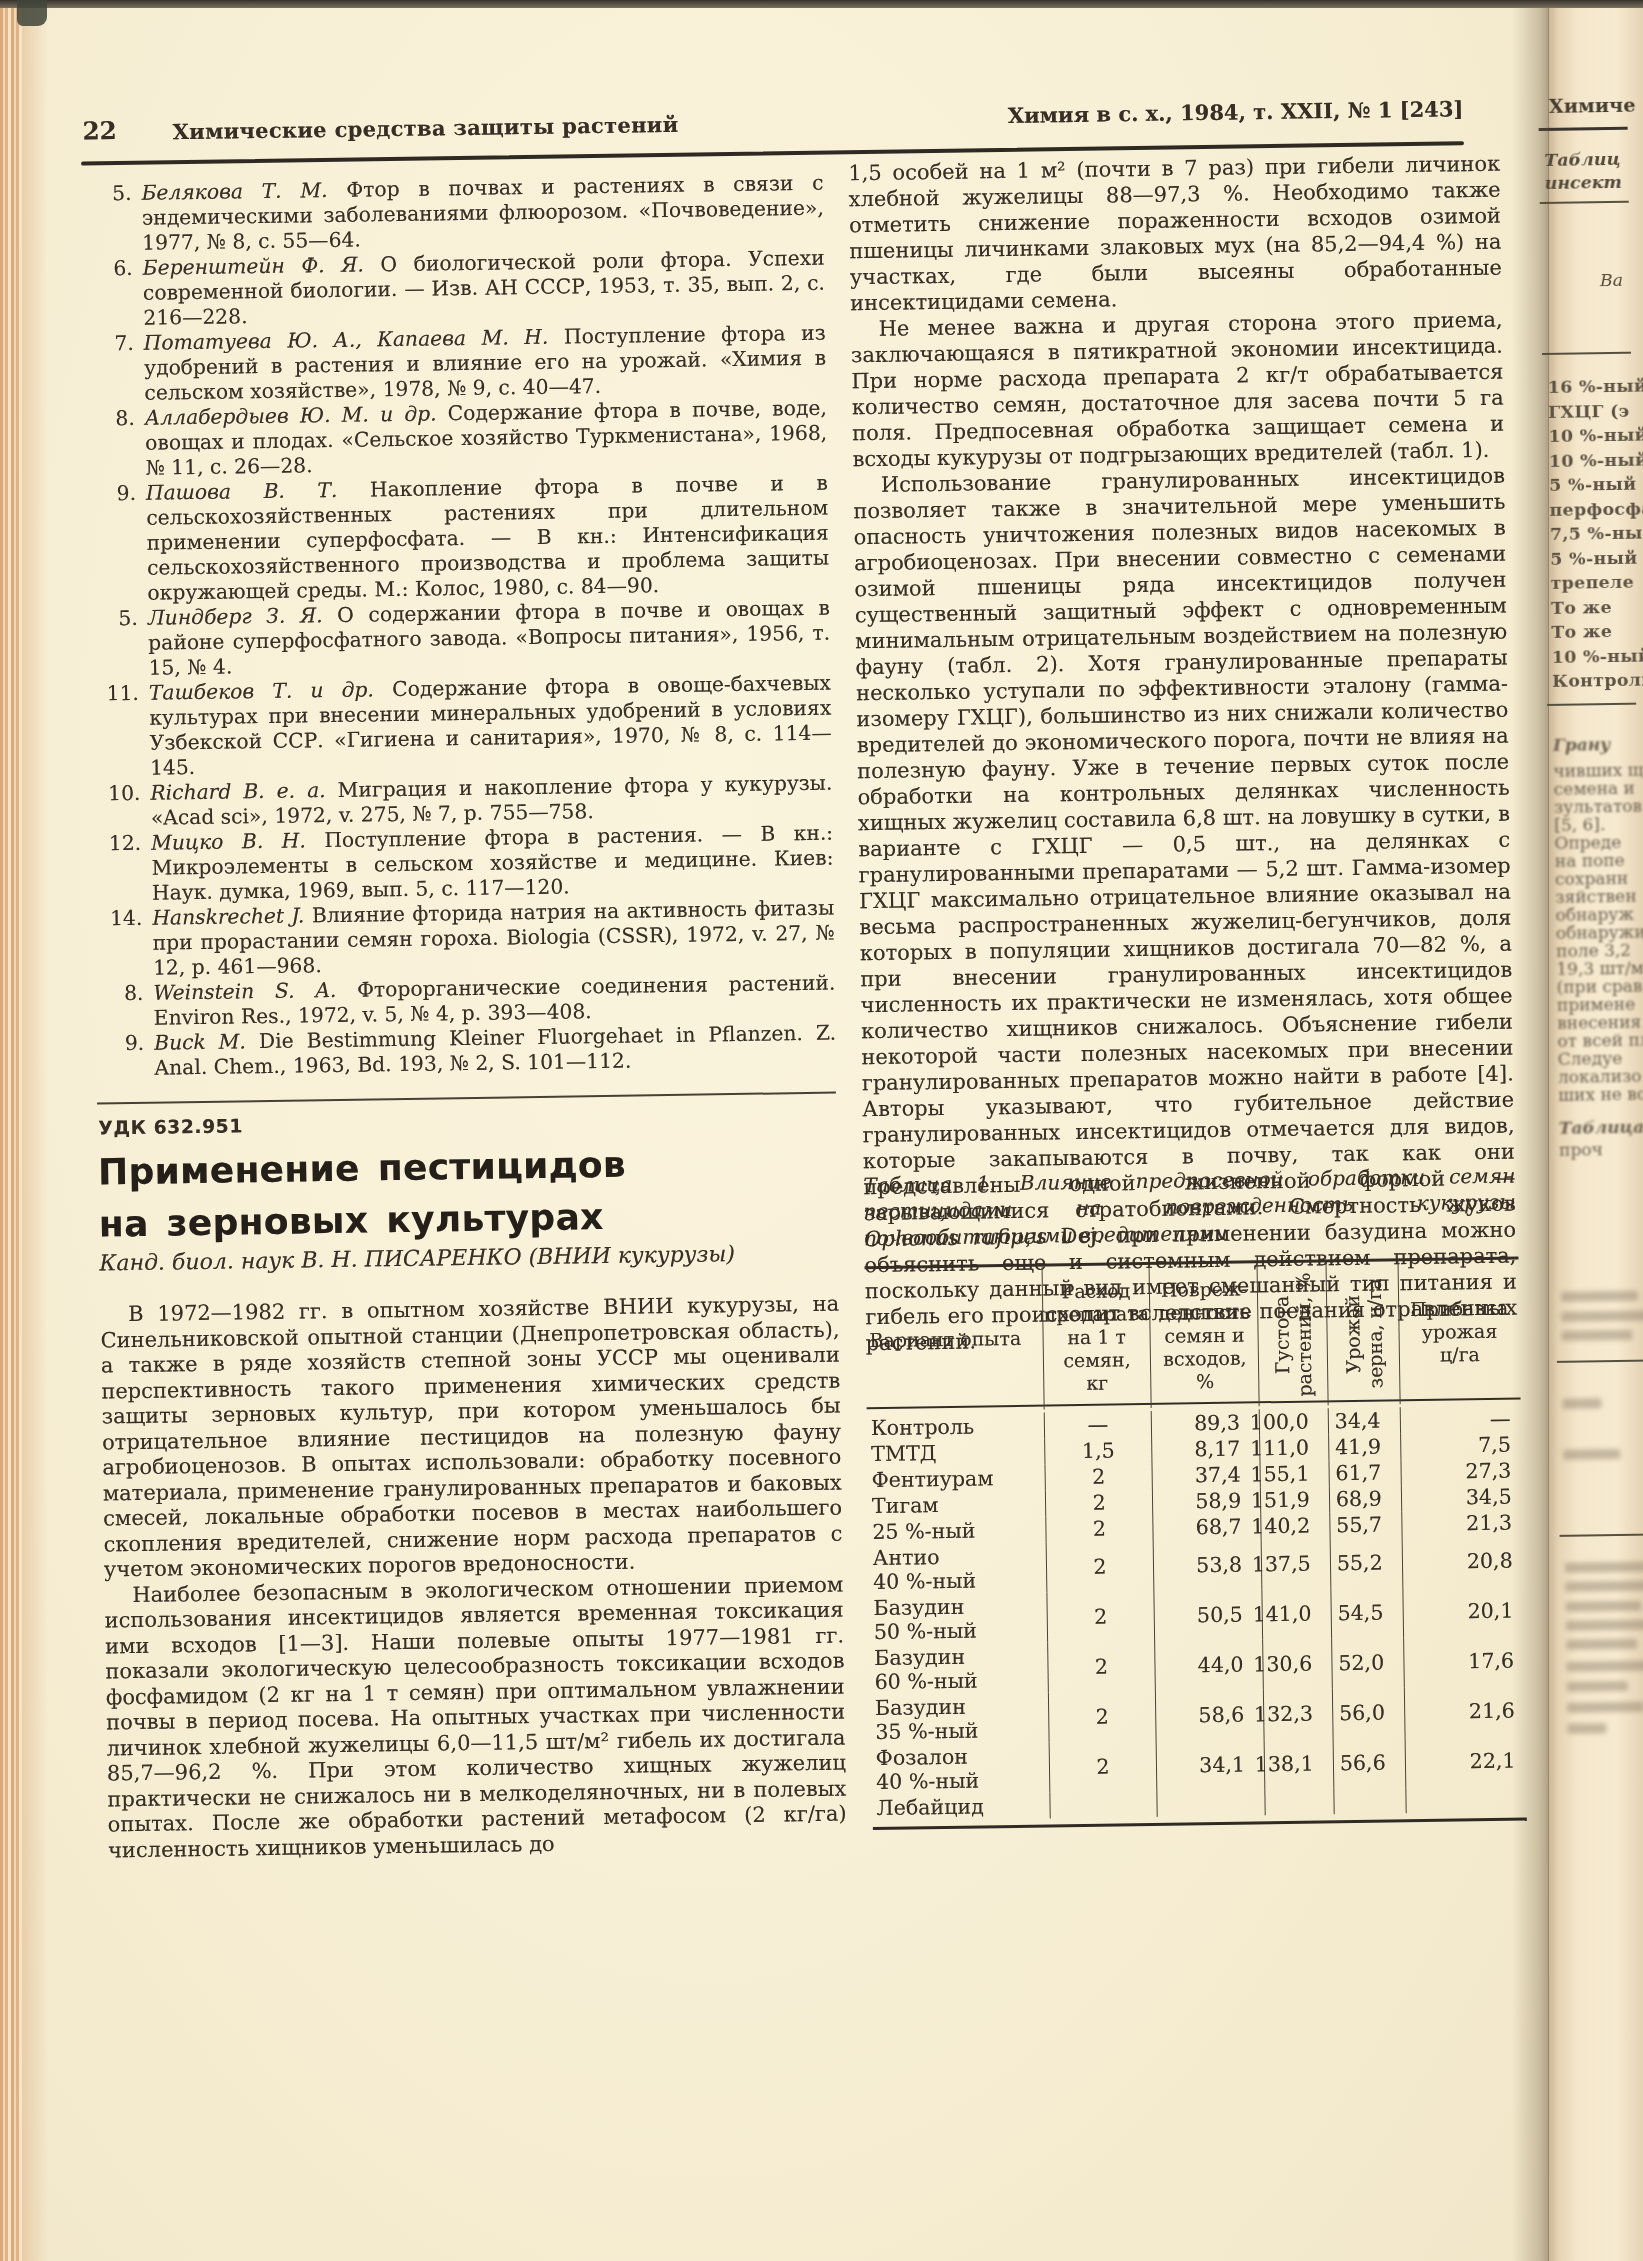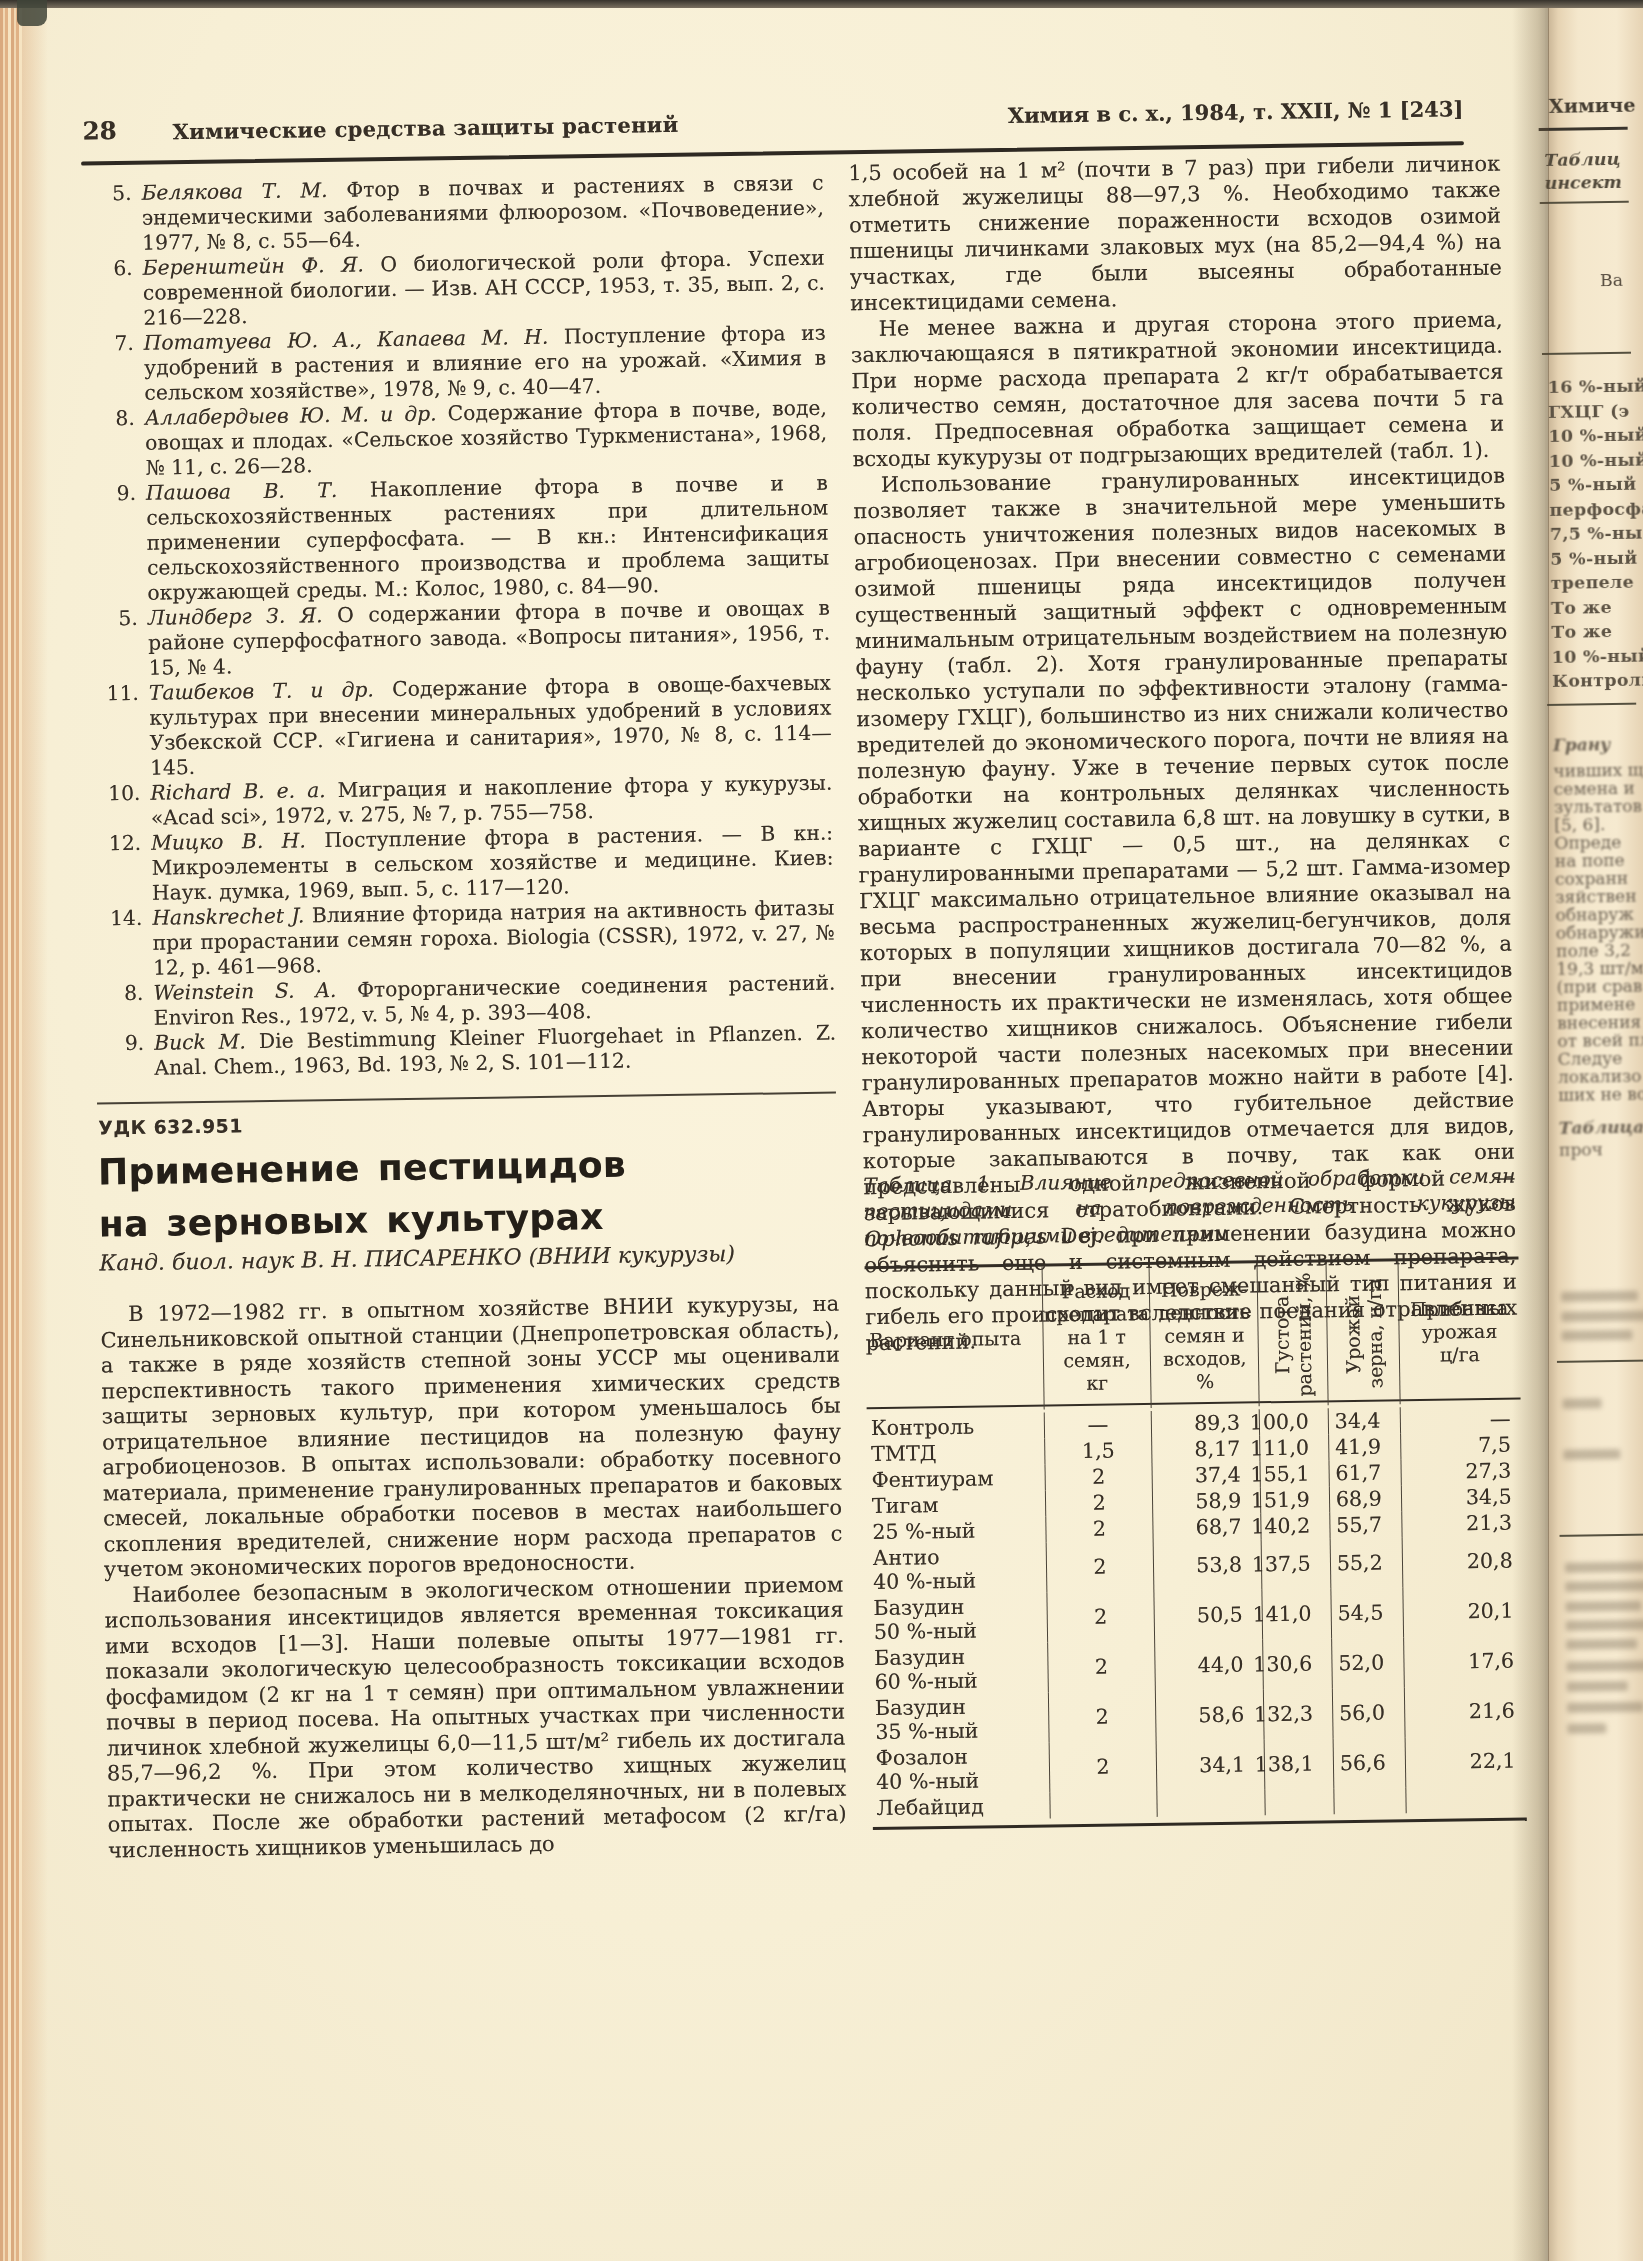--- a/index.html
+++ b/index.html
@@ -161,7 +161,7 @@
 
   <div class="content">
 
-    <div class="hdr-pageno">28</div>
+    <div class="hdr-pageno">22</div>
     <div class="hdr-section">Химические средства защиты растений</div>
     <div class="hdr-journal">Химия в с. х., 1984, т. XXII, № 1 [243]</div>
     <div class="hdr-rule"></div>

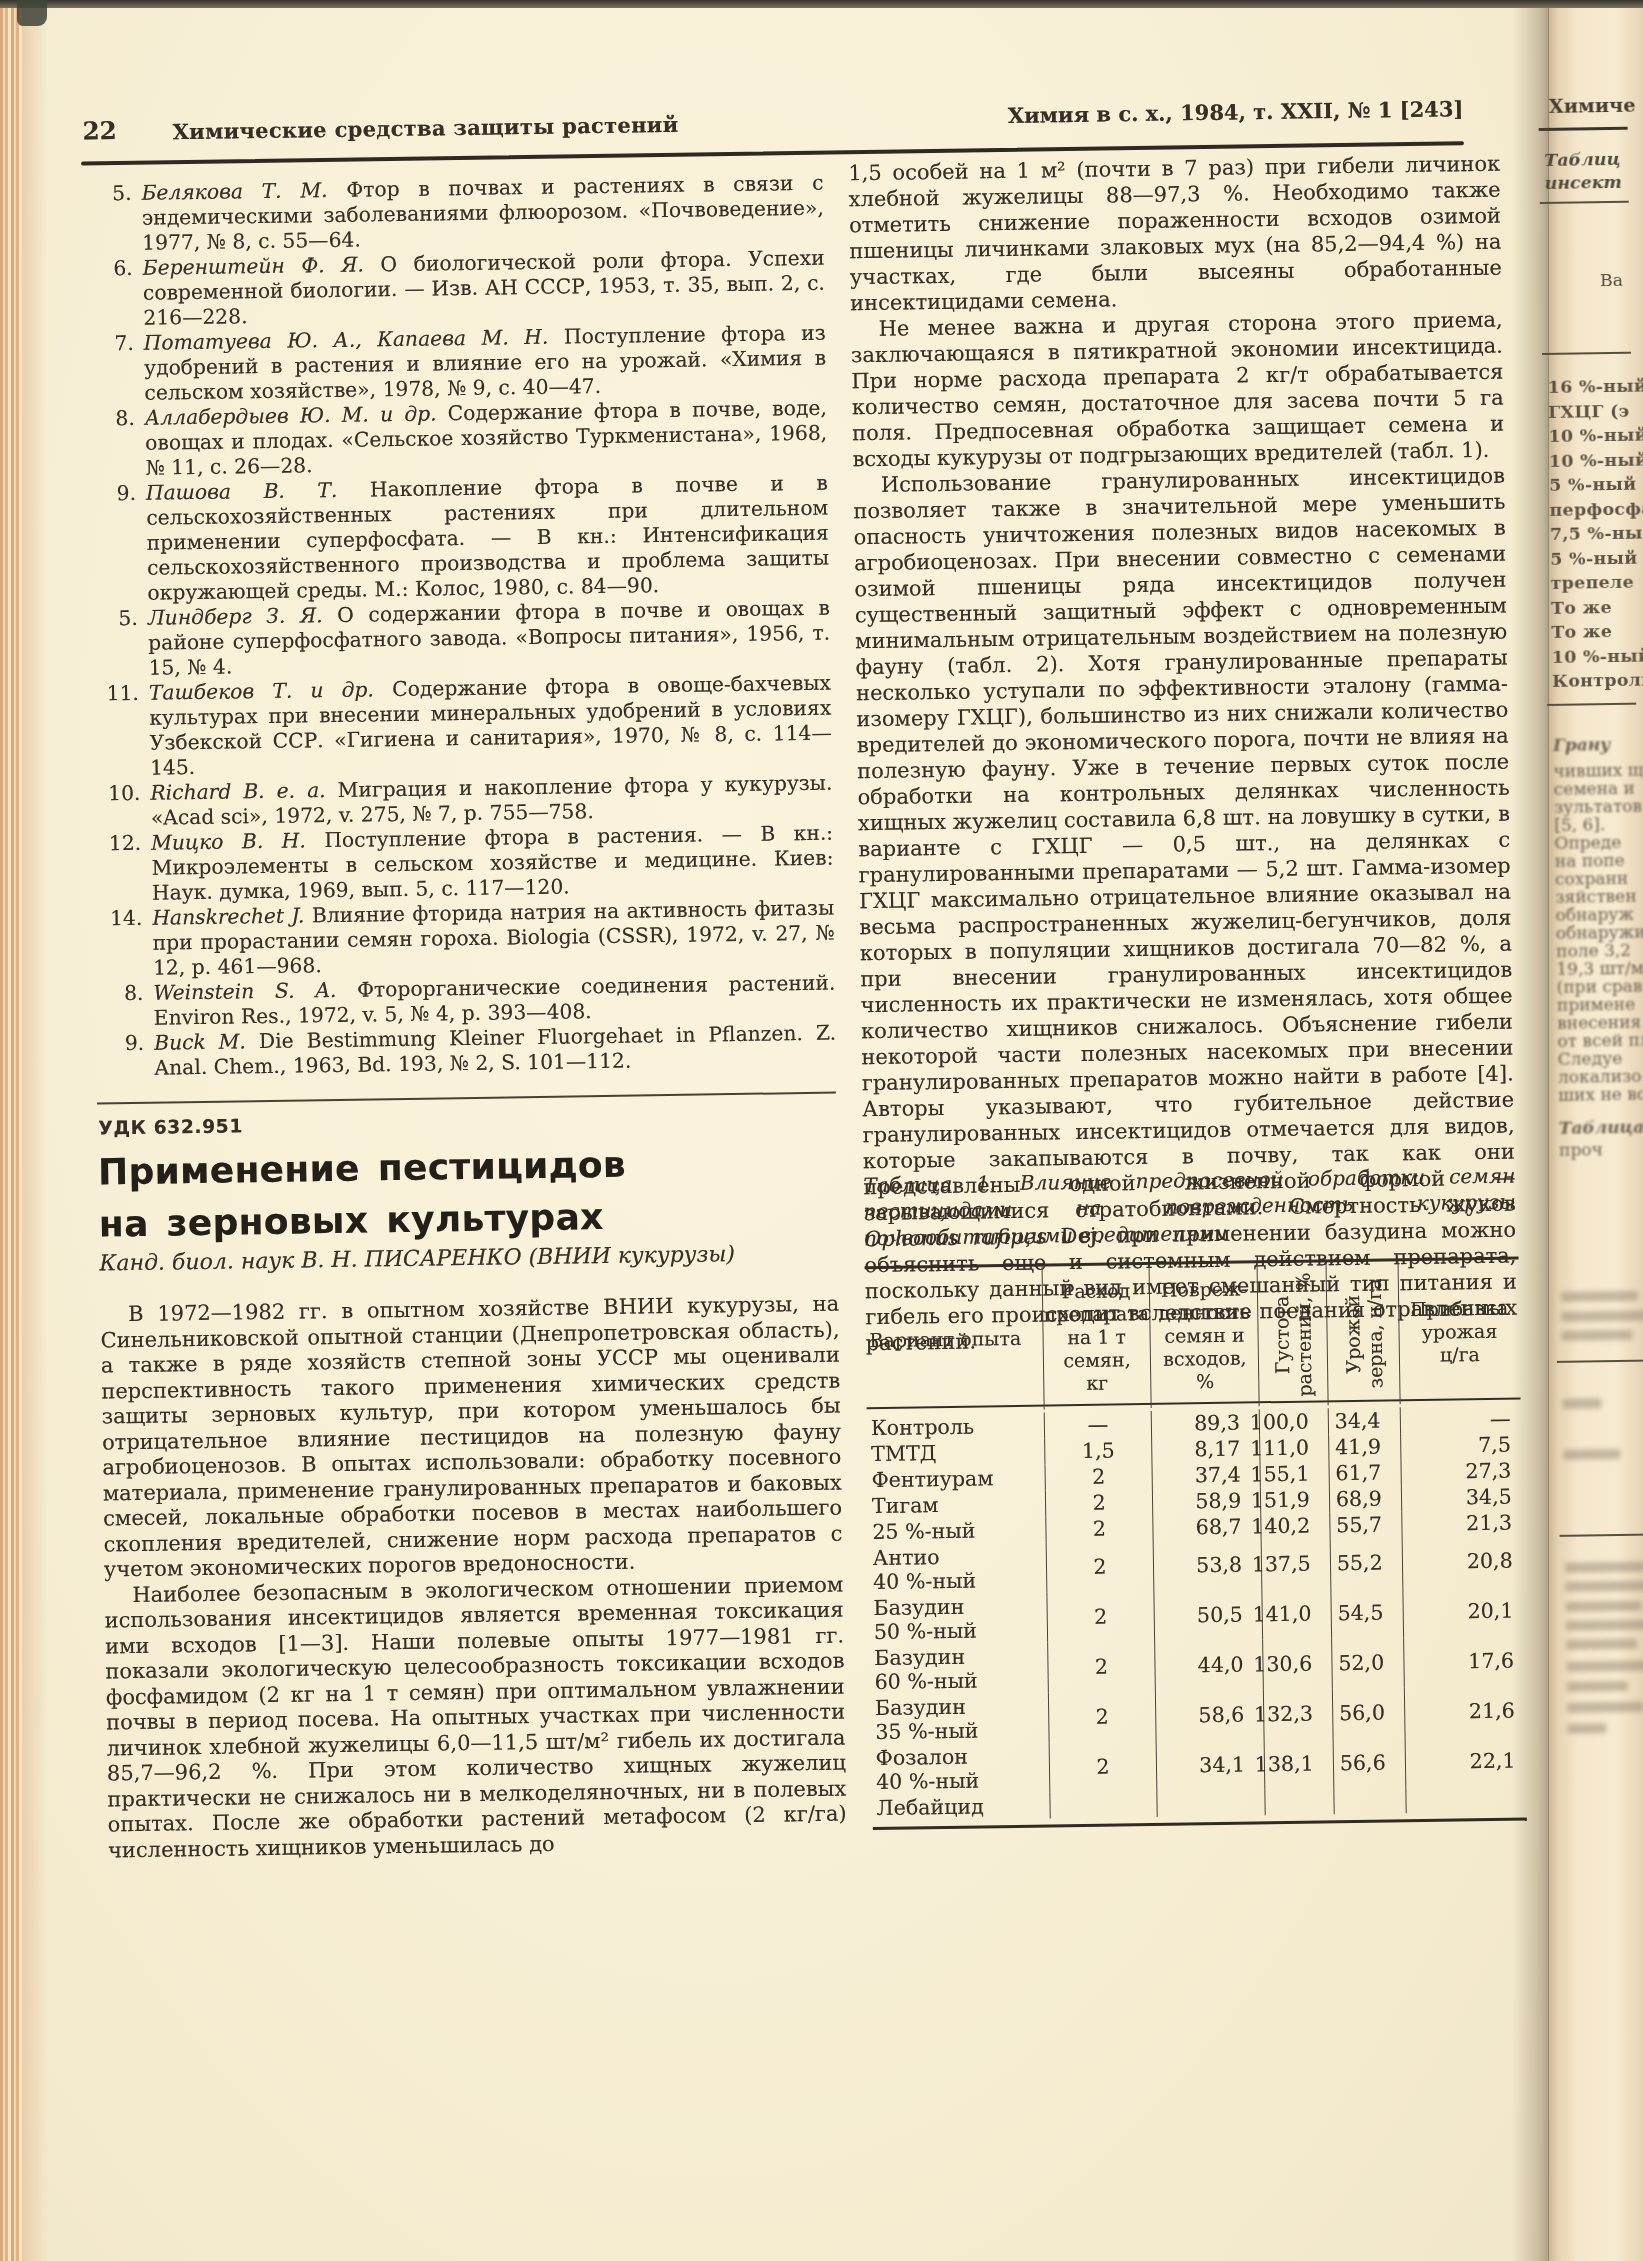--- a/index.html
+++ b/index.html
@@ -75,7 +75,7 @@
         filter:blur(0.3px);text-shadow:none;}
   .fb{font-weight:bold;font-size:19.3px;left:15.5px;color:#453d31;}
   .fi{font-style:italic;font-weight:bold;font-size:17.4px;color:#524a3c;}
-  .fc{left:64px;}
+  .fc{left:64px;font-style:italic;}
   .ft{font-weight:bold;font-size:17.4px;letter-spacing:0.3px;filter:blur(0.6px);color:#5d5344;}
   .fz{filter:blur(1px);font-size:17px;color:#6a5f50;}
   .frule{height:3.2px;background:#3a352d;width:89px;left:5.2px;}

